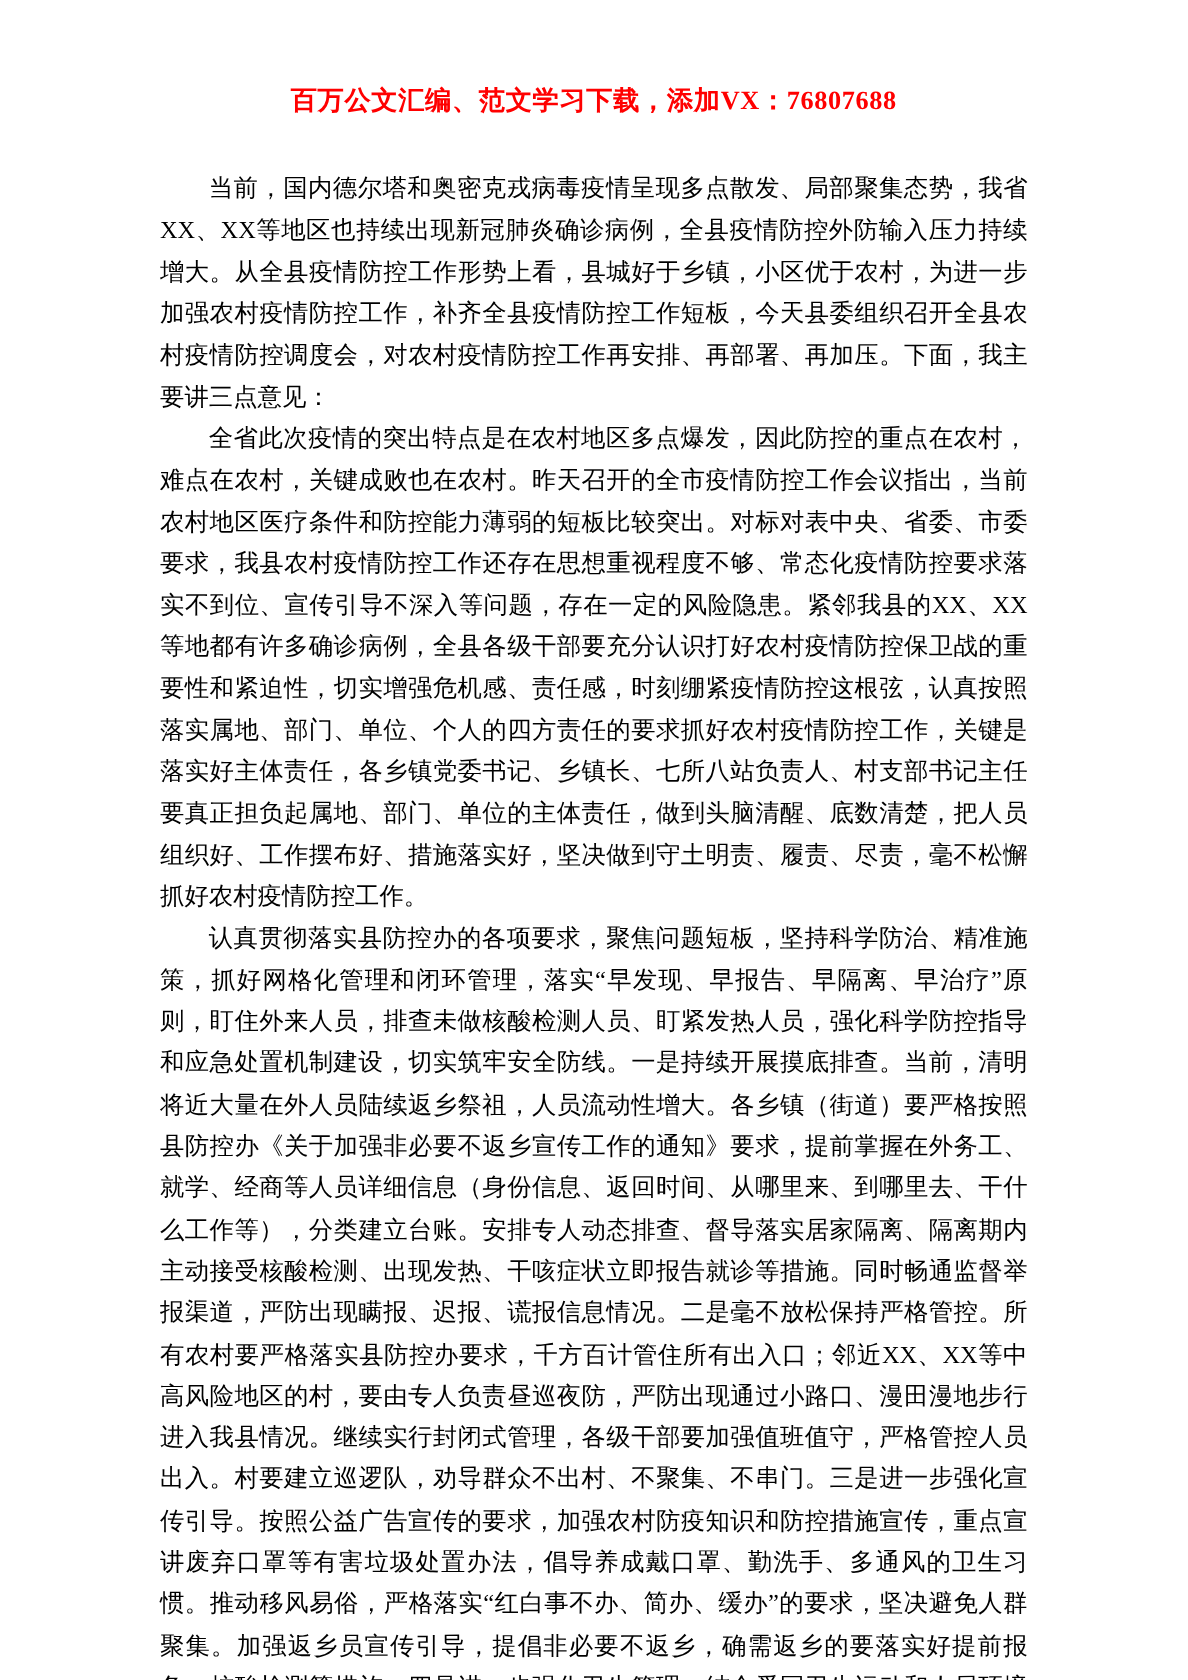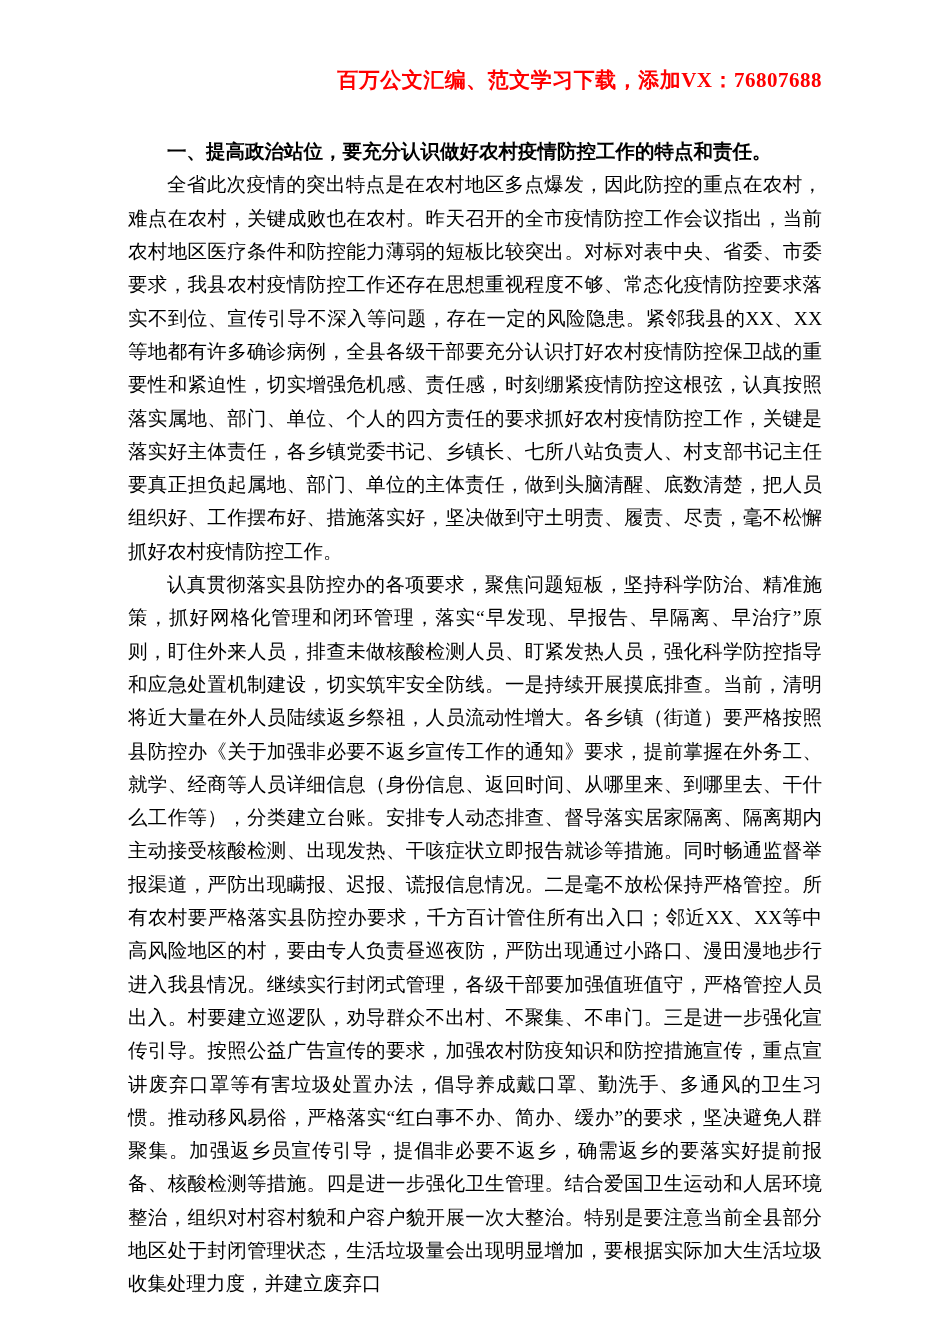--- a/index.html
+++ b/index.html
@@ -23,7 +23,7 @@
     position: relative;
   }
   .banner {
-    text-align: right;
+    text-align: center;
     color: #ff0000;
     font-family: "Liberation Serif", serif;
     font-weight: bold;

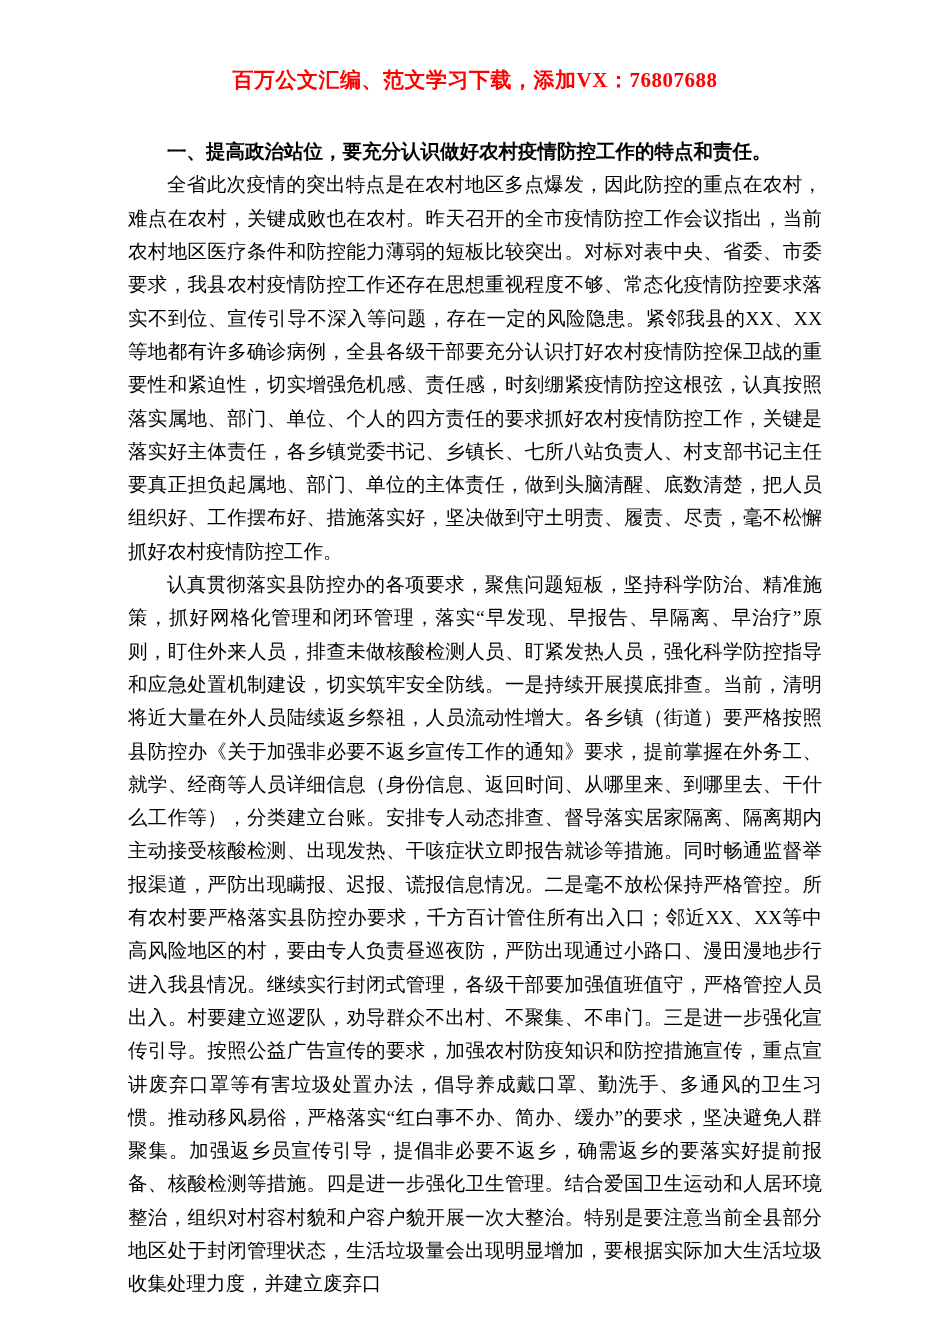--- a/index.html
+++ b/index.html
@@ -66,6 +66,7 @@
   <div class="banner">百万公文汇编、范文学习下载，添加VX：76807688</div>
 
   <div class="doc-body">
+    <p class="p-indent">当前，国内德尔塔和奥密克戎病毒疫情呈现多点散发、局部聚集态势，我省XX、XX等地区也持续出现新冠肺炎确诊病例，全县疫情防控外防输入压力持续增大。从全县疫情防控工作形势上看，县城好于乡镇，小区优于农村，为进一步加强农村疫情防控工作，补齐全县疫情防控工作短板，今天县委组织召开全县农村疫情防控调度会，对农村疫情防控工作再安排、再部署、再加压。下面，我主要讲三点意见：</p>
     <p class="p-heading">一、提高政治站位，要充分认识做好农村疫情防控工作的特点和责任。</p>
     <p class="p-indent">全省此次疫情的突出特点是在农村地区多点爆发，因此防控的重点在农村，难点在农村，关键成败也在农村。昨天召开的全市疫情防控工作会议指出，当前农村地区医疗条件和防控能力薄弱的短板比较突出。对标对表中央、省委、市委要求，我县农村疫情防控工作还存在思想重视程度不够、常态化疫情防控要求落实不到位、宣传引导不深入等问题，存在一定的风险隐患。紧邻我县的XX、XX等地都有许多确诊病例，全县各级干部要充分认识打好农村疫情防控保卫战的重要性和紧迫性，切实增强危机感、责任感，时刻绷紧疫情防控这根弦，认真按照落实属地、部门、单位、个人的四方责任的要求抓好农村疫情防控工作，关键是落实好主体责任，各乡镇党委书记、乡镇长、七所八站负责人、村支部书记主任要真正担负起属地、部门、单位的主体责任，做到头脑清醒、底数清楚，把人员组织好、工作摆布好、措施落实好，坚决做到守土明责、履责、尽责，毫不松懈抓好农村疫情防控工作。</p>
     <p class="p-indent">认真贯彻落实县防控办的各项要求，聚焦问题短板，坚持科学防治、精准施策，抓好网格化管理和闭环管理，落实“早发现、早报告、早隔离、早治疗”原则，盯住外来人员，排查未做核酸检测人员、盯紧发热人员，强化科学防控指导和应急处置机制建设，切实筑牢安全防线。一是持续开展摸底排查。当前，清明将近大量在外人员陆续返乡祭祖，人员流动性增大。各乡镇（街道）要严格按照县防控办《关于加强非必要不返乡宣传工作的通知》要求，提前掌握在外务工、就学、经商等人员详细信息（身份信息、返回时间、从哪里来、到哪里去、干什么工作等），分类建立台账。安排专人动态排查、督导落实居家隔离、隔离期内主动接受核酸检测、出现发热、干咳症状立即报告就诊等措施。同时畅通监督举报渠道，严防出现瞒报、迟报、谎报信息情况。二是毫不放松保持严格管控。所有农村要严格落实县防控办要求，千方百计管住所有出入口；邻近XX、XX等中高风险地区的村，要由专人负责昼巡夜防，严防出现通过小路口、漫田漫地步行进入我县情况。继续实行封闭式管理，各级干部要加强值班值守，严格管控人员出入。村要建立巡逻队，劝导群众不出村、不聚集、不串门。三是进一步强化宣传引导。按照公益广告宣传的要求，加强农村防疫知识和防控措施宣传，重点宣讲废弃口罩等有害垃圾处置办法，倡导养成戴口罩、勤洗手、多通风的卫生习惯。推动移风易俗，严格落实“红白事不办、简办、缓办”的要求，坚决避免人群聚集。加强返乡员宣传引导，提倡非必要不返乡，确需返乡的要落实好提前报备、核酸检测等措施。四是进一步强化卫生管理。结合爱国卫生运动和人居环境整治，组织对村容村貌和户容户貌开展一次大整治。特别是要注意当前全县部分地区处于封闭管理状态，生活垃圾量会出现明显增加，要根据实际加大生活垃圾收集处理力度，并建立废弃口</p>

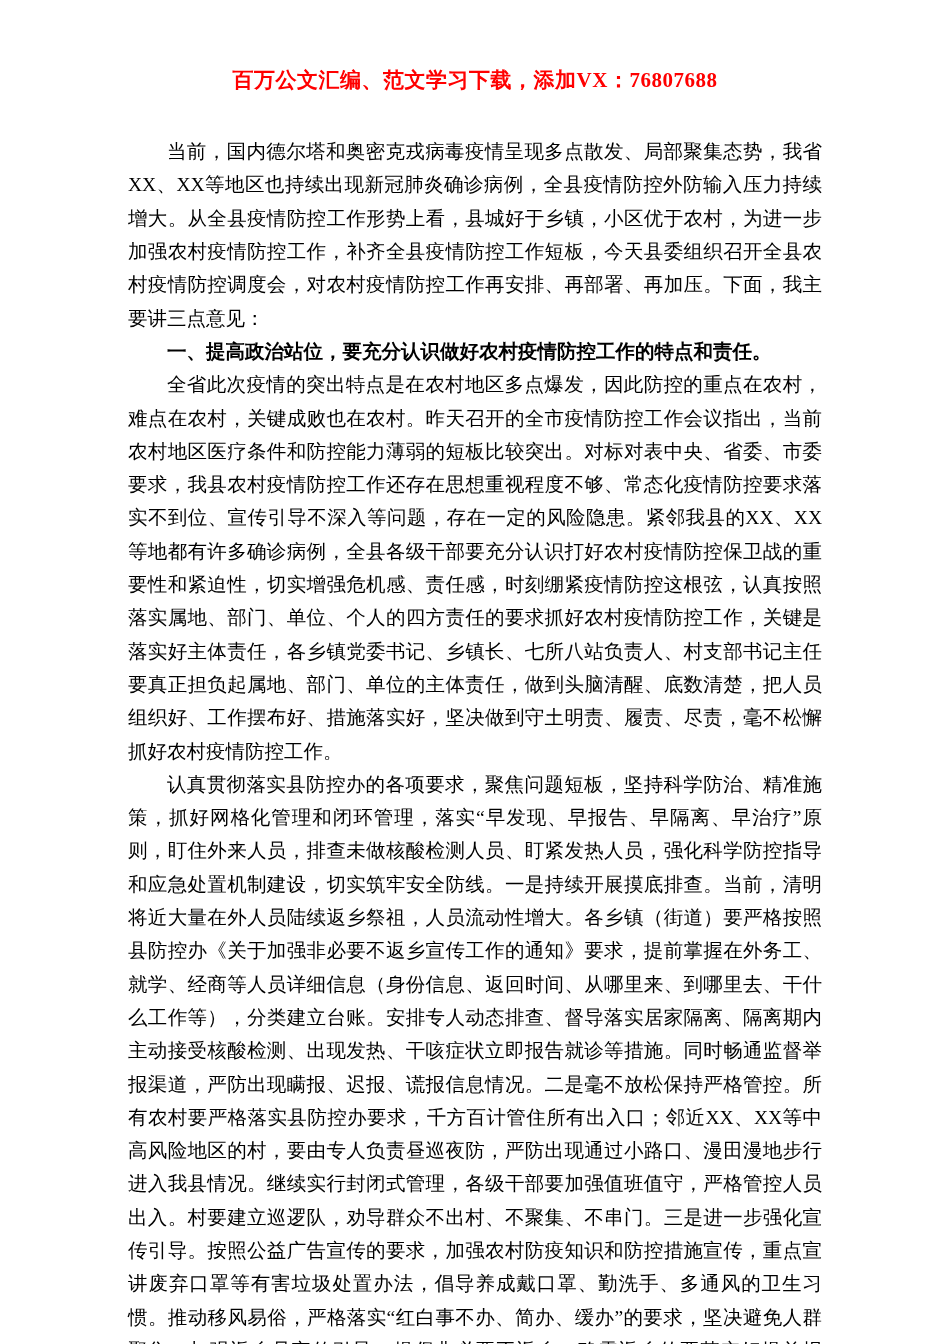--- a/index.html
+++ b/index.html
@@ -67,7 +67,6 @@
 
   <div class="doc-body">
     <p class="p-indent">当前，国内德尔塔和奥密克戎病毒疫情呈现多点散发、局部聚集态势，我省XX、XX等地区也持续出现新冠肺炎确诊病例，全县疫情防控外防输入压力持续增大。从全县疫情防控工作形势上看，县城好于乡镇，小区优于农村，为进一步加强农村疫情防控工作，补齐全县疫情防控工作短板，今天县委组织召开全县农村疫情防控调度会，对农村疫情防控工作再安排、再部署、再加压。下面，我主要讲三点意见：</p>
-    <p class="p-heading">一、提高政治站位，要充分认识做好农村疫情防控工作的特点和责任。</p>
     <p class="p-indent">全省此次疫情的突出特点是在农村地区多点爆发，因此防控的重点在农村，难点在农村，关键成败也在农村。昨天召开的全市疫情防控工作会议指出，当前农村地区医疗条件和防控能力薄弱的短板比较突出。对标对表中央、省委、市委要求，我县农村疫情防控工作还存在思想重视程度不够、常态化疫情防控要求落实不到位、宣传引导不深入等问题，存在一定的风险隐患。紧邻我县的XX、XX等地都有许多确诊病例，全县各级干部要充分认识打好农村疫情防控保卫战的重要性和紧迫性，切实增强危机感、责任感，时刻绷紧疫情防控这根弦，认真按照落实属地、部门、单位、个人的四方责任的要求抓好农村疫情防控工作，关键是落实好主体责任，各乡镇党委书记、乡镇长、七所八站负责人、村支部书记主任要真正担负起属地、部门、单位的主体责任，做到头脑清醒、底数清楚，把人员组织好、工作摆布好、措施落实好，坚决做到守土明责、履责、尽责，毫不松懈抓好农村疫情防控工作。</p>
     <p class="p-indent">认真贯彻落实县防控办的各项要求，聚焦问题短板，坚持科学防治、精准施策，抓好网格化管理和闭环管理，落实“早发现、早报告、早隔离、早治疗”原则，盯住外来人员，排查未做核酸检测人员、盯紧发热人员，强化科学防控指导和应急处置机制建设，切实筑牢安全防线。一是持续开展摸底排查。当前，清明将近大量在外人员陆续返乡祭祖，人员流动性增大。各乡镇（街道）要严格按照县防控办《关于加强非必要不返乡宣传工作的通知》要求，提前掌握在外务工、就学、经商等人员详细信息（身份信息、返回时间、从哪里来、到哪里去、干什么工作等），分类建立台账。安排专人动态排查、督导落实居家隔离、隔离期内主动接受核酸检测、出现发热、干咳症状立即报告就诊等措施。同时畅通监督举报渠道，严防出现瞒报、迟报、谎报信息情况。二是毫不放松保持严格管控。所有农村要严格落实县防控办要求，千方百计管住所有出入口；邻近XX、XX等中高风险地区的村，要由专人负责昼巡夜防，严防出现通过小路口、漫田漫地步行进入我县情况。继续实行封闭式管理，各级干部要加强值班值守，严格管控人员出入。村要建立巡逻队，劝导群众不出村、不聚集、不串门。三是进一步强化宣传引导。按照公益广告宣传的要求，加强农村防疫知识和防控措施宣传，重点宣讲废弃口罩等有害垃圾处置办法，倡导养成戴口罩、勤洗手、多通风的卫生习惯。推动移风易俗，严格落实“红白事不办、简办、缓办”的要求，坚决避免人群聚集。加强返乡员宣传引导，提倡非必要不返乡，确需返乡的要落实好提前报备、核酸检测等措施。四是进一步强化卫生管理。结合爱国卫生运动和人居环境整治，组织对村容村貌和户容户貌开展一次大整治。特别是要注意当前全县部分地区处于封闭管理状态，生活垃圾量会出现明显增加，要根据实际加大生活垃圾收集处理力度，并建立废弃口</p>
   </div>

